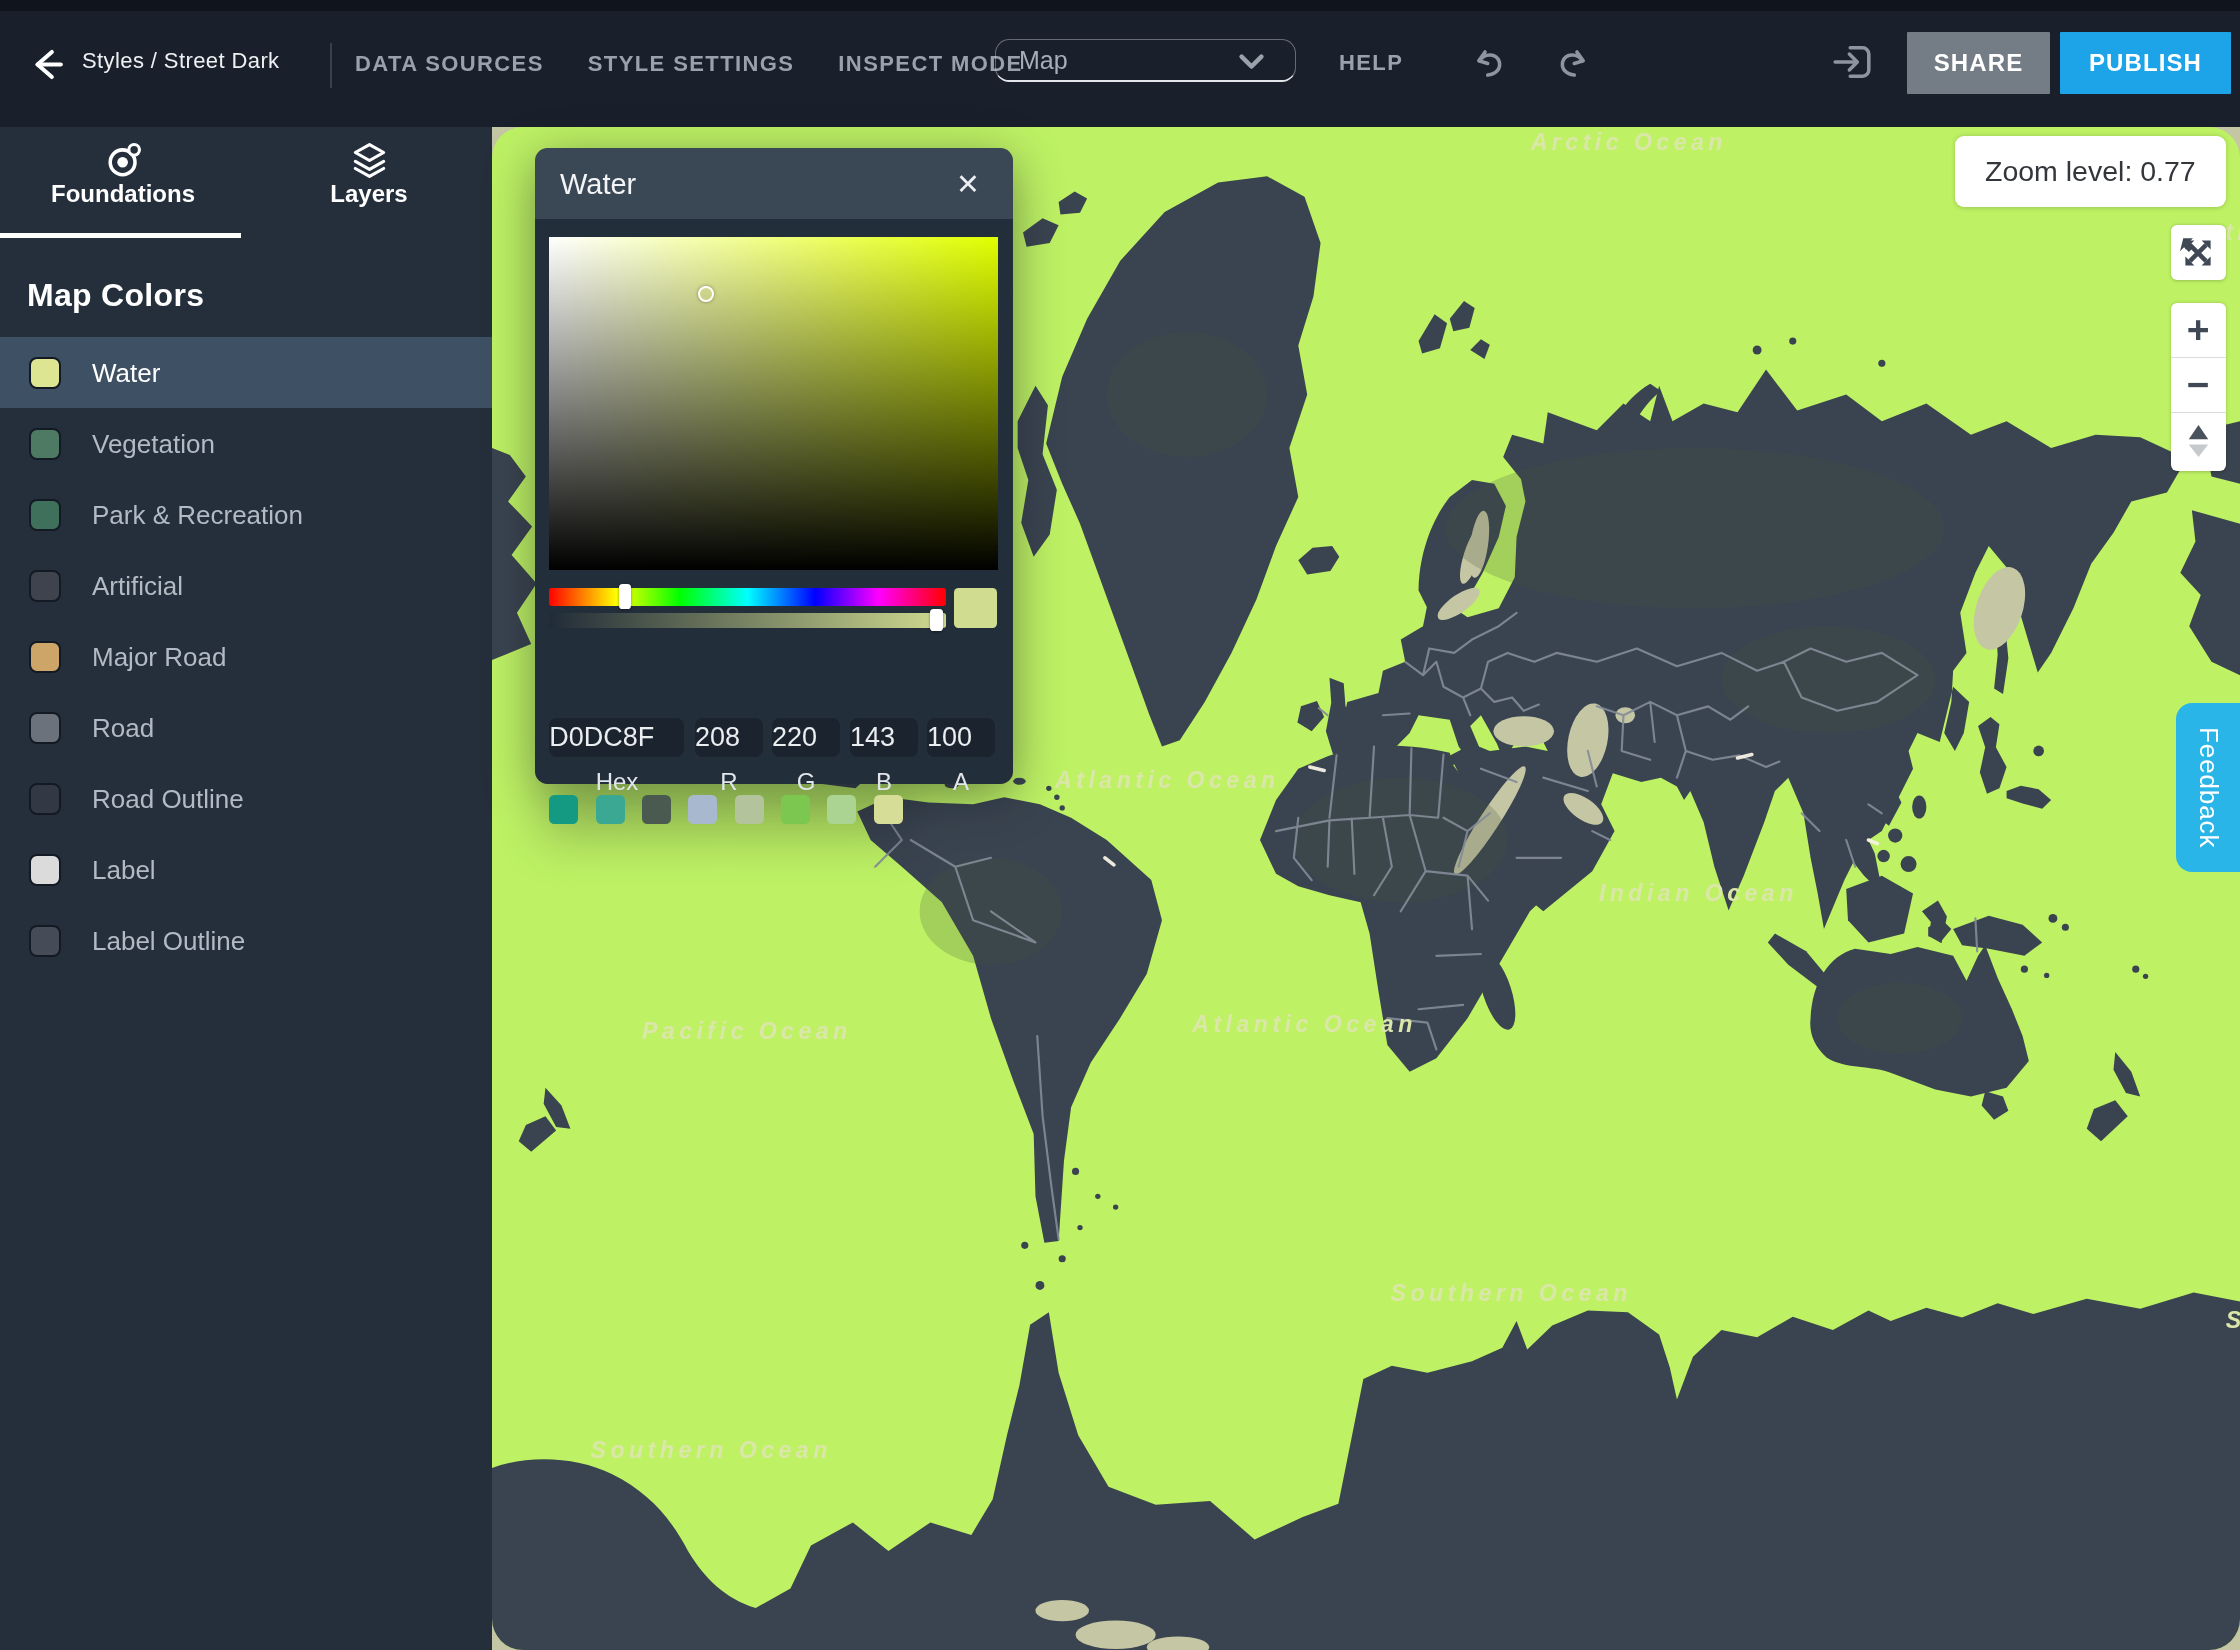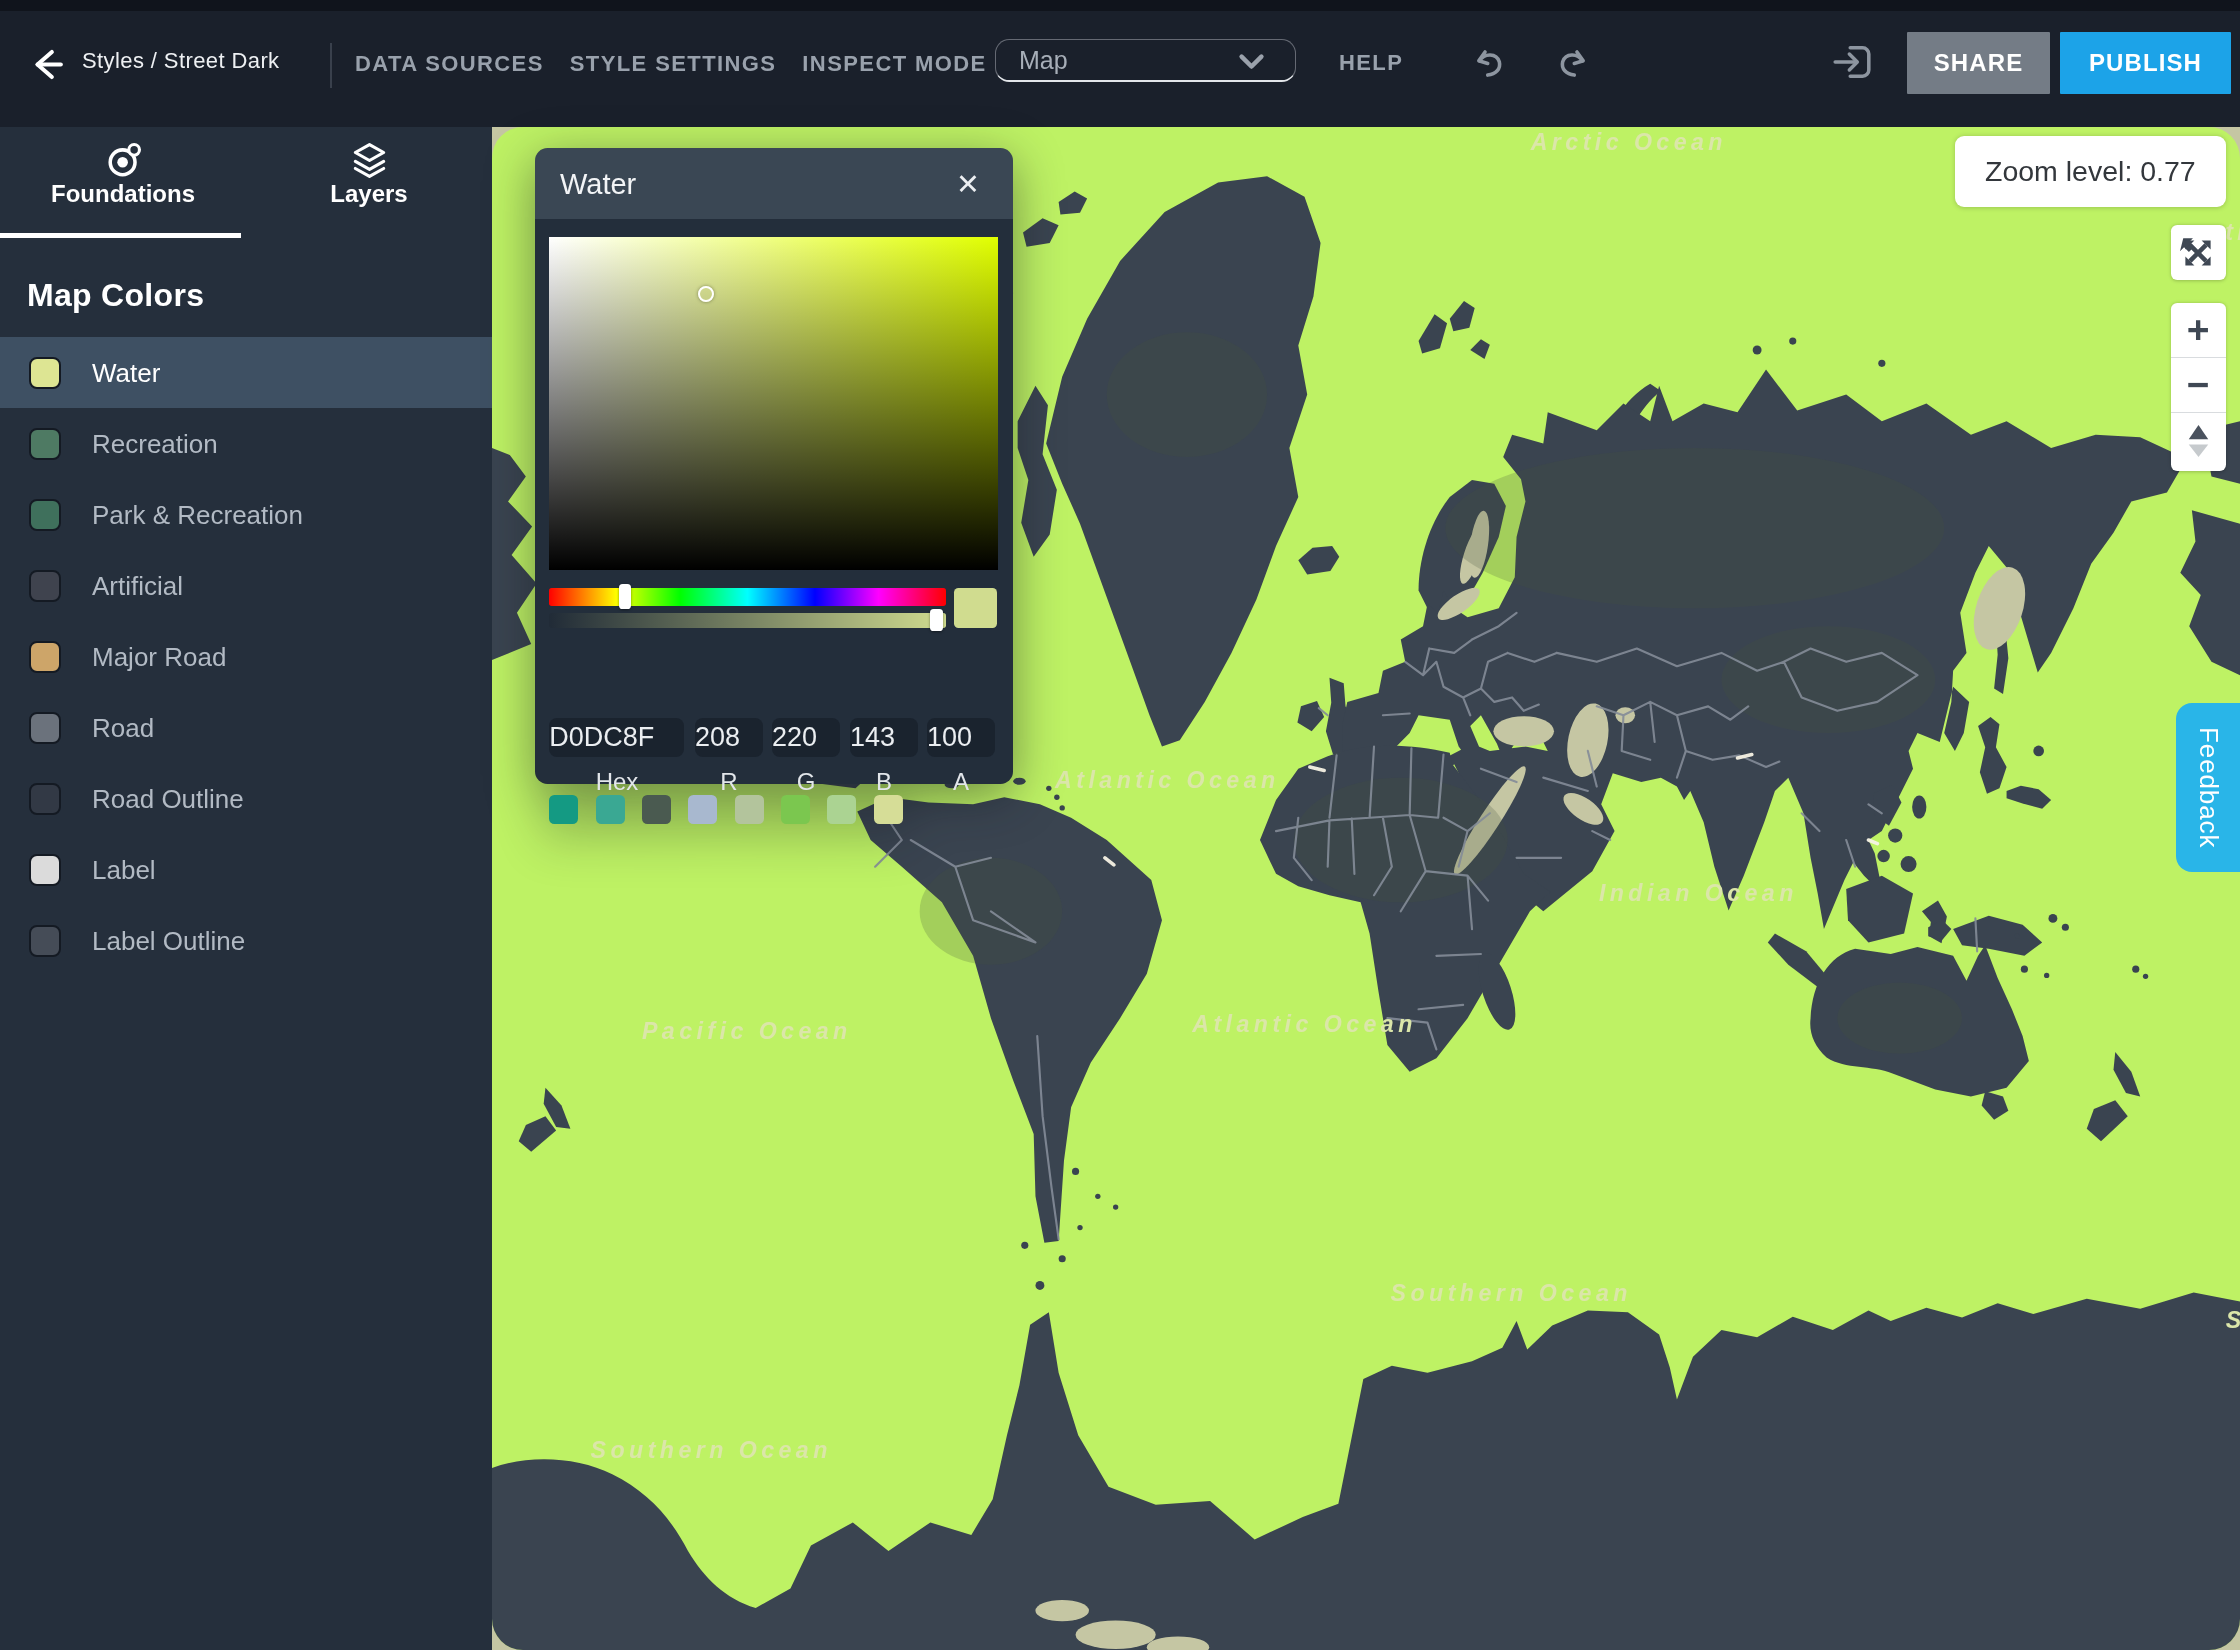--- a/index.html
+++ b/index.html
@@ -13,7 +13,7 @@
   .back-btn { position:absolute; left:25px; top:43px; width:43px; height:43px; cursor:pointer; }
   .tb-title { position:absolute; left:82px; top:48px; font-size:22px; color:#eef0f3; letter-spacing:0.4px; }
   .tb-divider { position:absolute; left:330px; top:43px; width:1.8px; height:45px; background:#39404c; }
-  .tb-nav { position:absolute; left:355px; top:0; height:127px; display:flex; align-items:center; gap:26px; }
+  .tb-nav { position:absolute; left:355px; top:0; height:127px; display:flex; align-items:center; gap:44px; }
   .tb-nav-item { font-size:22px; font-weight:700; letter-spacing:1.4px; color:#99a1ac; cursor:pointer; white-space:nowrap; }
   .mode-select { position:absolute; left:995px; top:39px; width:301px; height:43px;
                  border:1.8px solid rgba(223,227,233,.38); border-bottom:2.7px solid #e3e6ea;

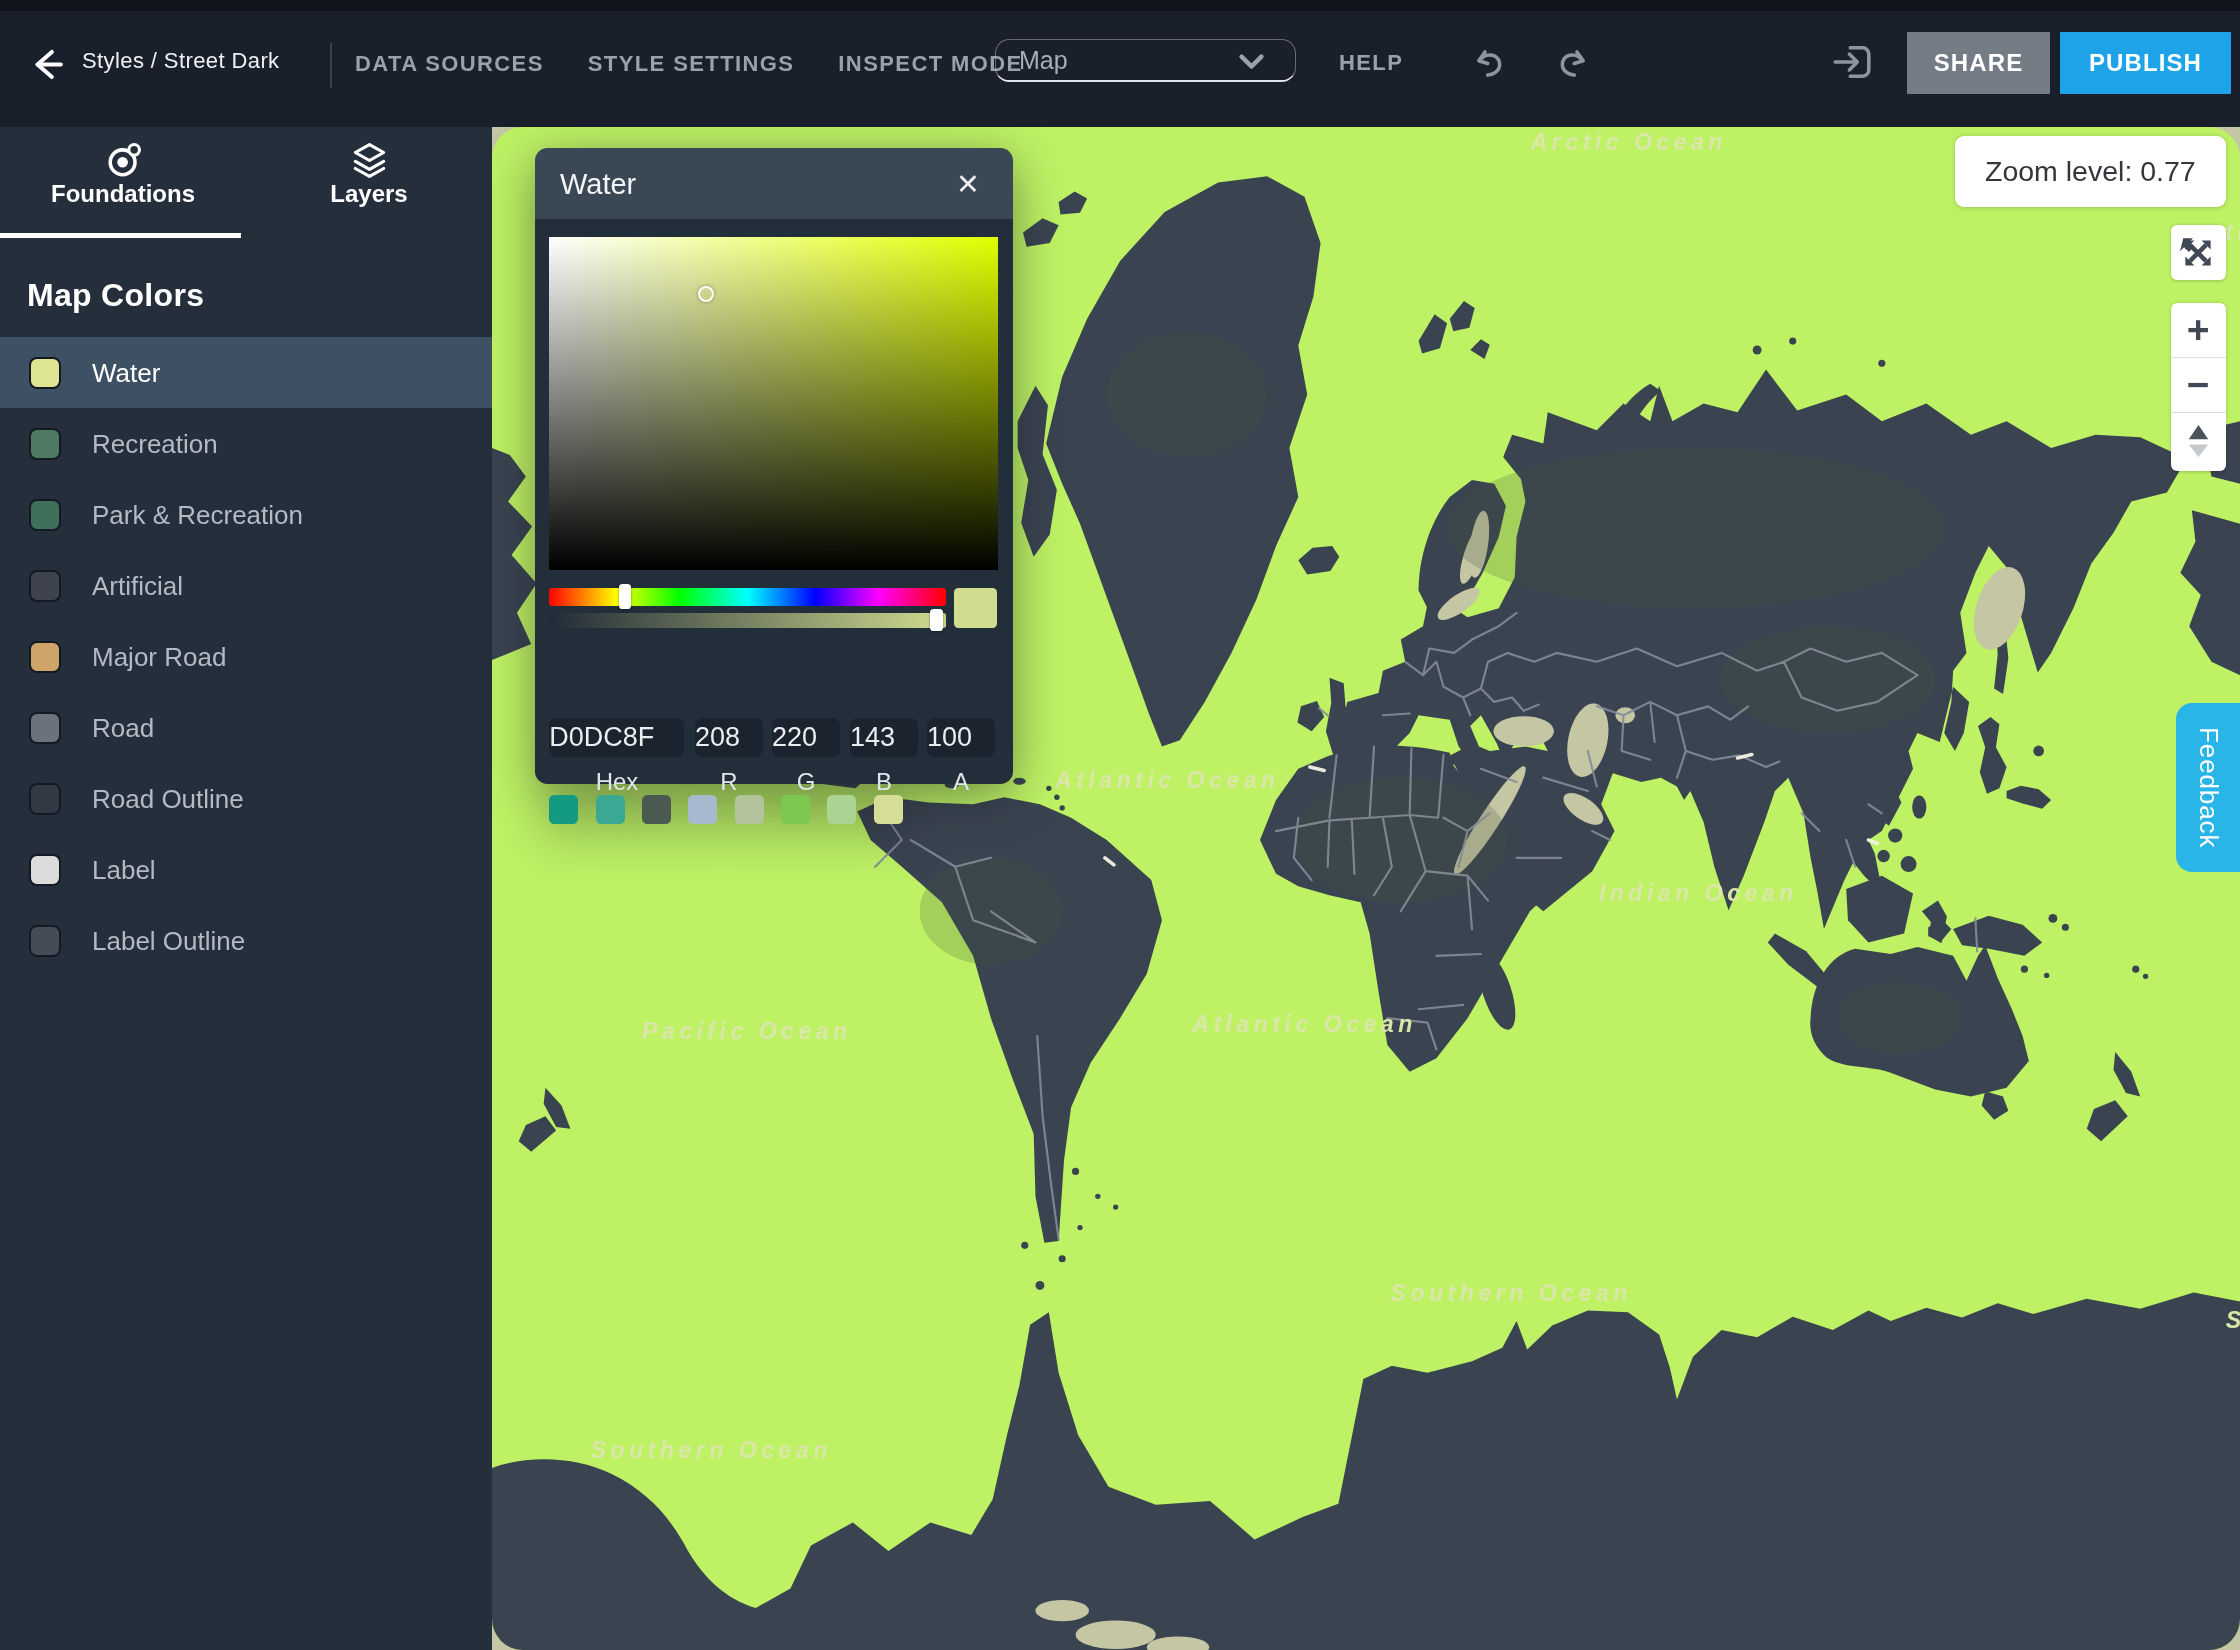--- a/index.html
+++ b/index.html
@@ -182,7 +182,7 @@
         </div>
         <div class="srow">
           <div class="swatch" style="background: rgb(78, 122, 99);"></div>
-          <div class="rlabel">Recreation</div>
+          <div class="rlabel">Vegetation</div>
         </div>
         <div class="srow">
           <div class="swatch" style="background: rgb(63, 112, 92);"></div>

